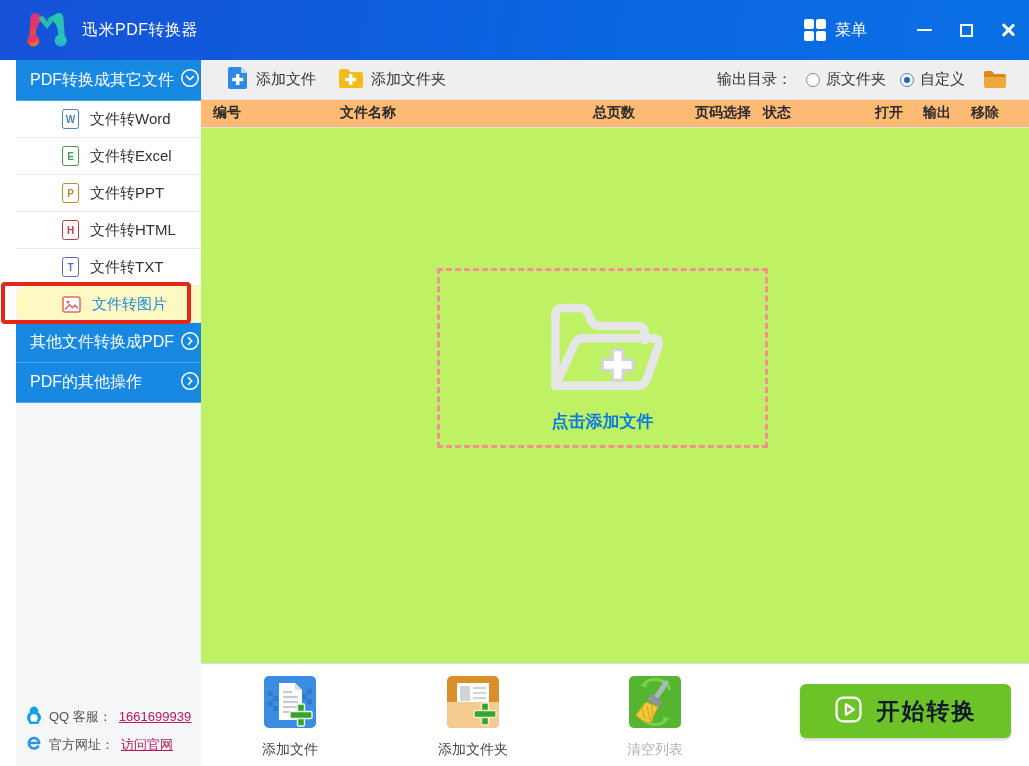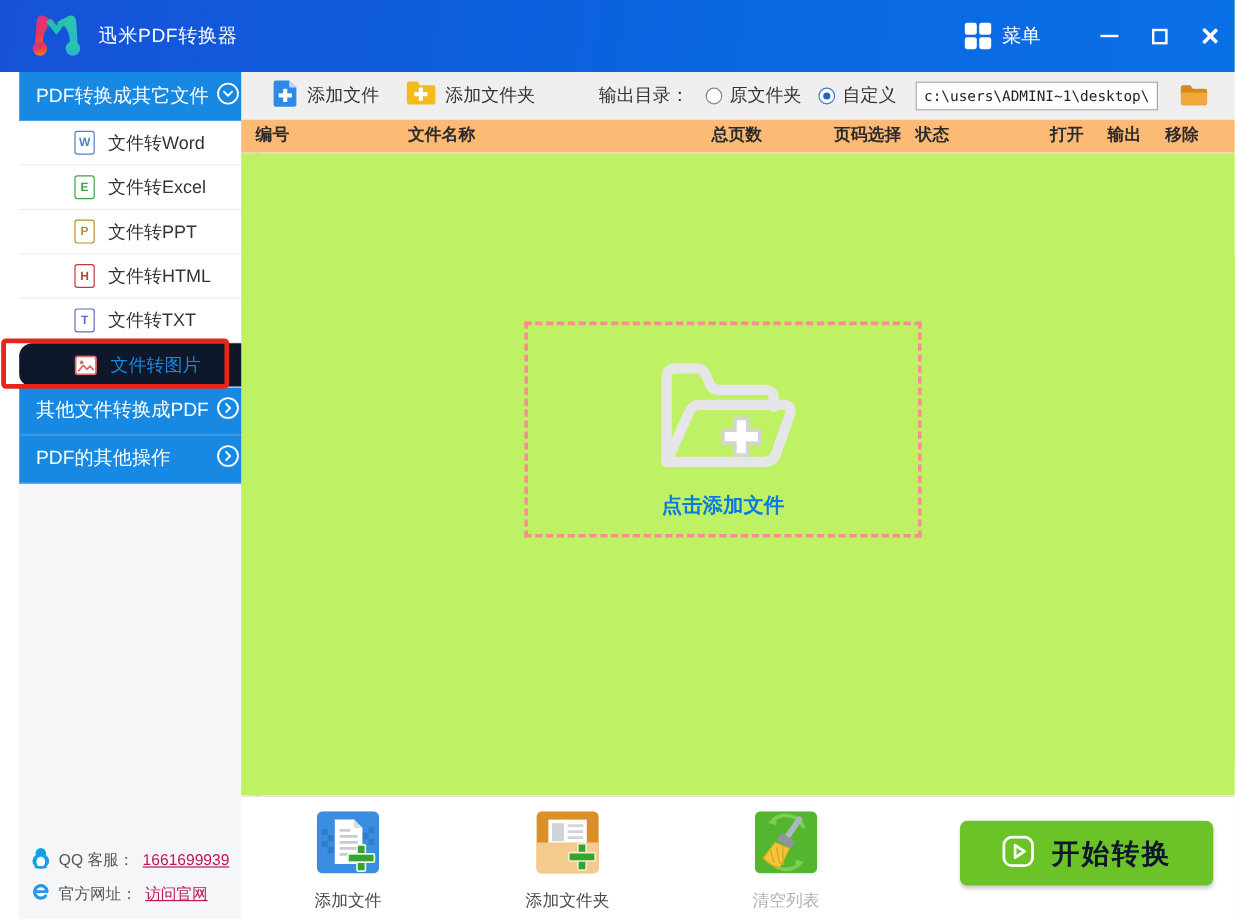--- a/index.html
+++ b/index.html
@@ -291,7 +291,6 @@
         <span class="radio checked"></span>
         <span>自定义</span>
       </span>
-      <input class="path-input" type="text" value="c:\users\ADMINI~1\desktop\" style="">
       <span class="browse-btn">
         <svg width="24" height="20" viewBox="0 0 24 20">
             <path d="M1 3 q0 -2 2 -2 h6 l2 3 h10 q2 0 2 2 v2 h-22 z" fill="#d8891d"></path>

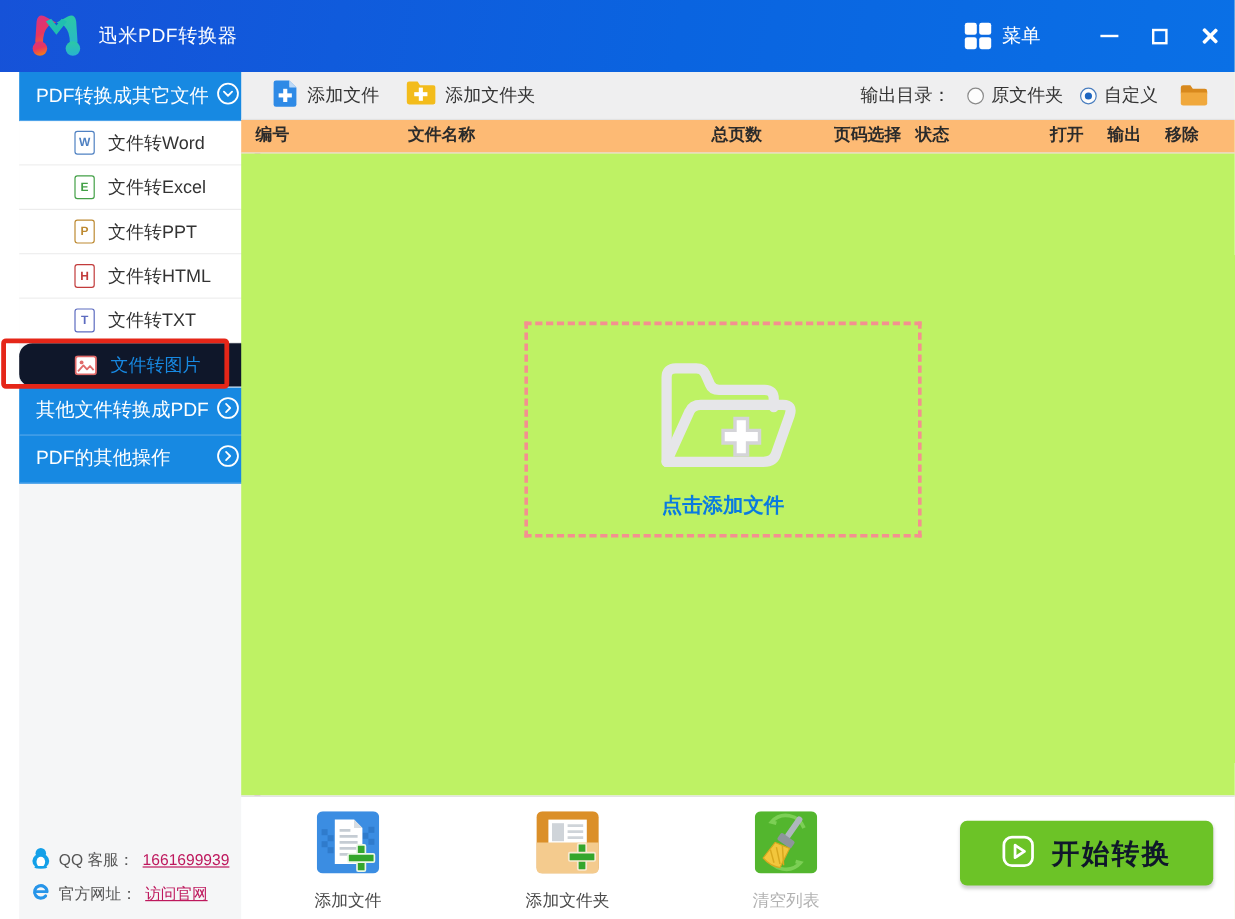--- a/index.html
+++ b/index.html
@@ -45,7 +45,7 @@
     display:flex; align-items:center; padding-left:46px; gap:11px;
     font-size:15px; color:#333; cursor:pointer;
   }
-  .side-item.selected { background:#0f172a; color:#1789e2; border-bottom-color:#d8ebfa;border-radius:11px; }
+  .side-item.selected { background:#fef9c3; color:#1789e2; border-bottom-color:#d8ebfa;border-radius:11px; }
   .file-icon {
     width:17px; height:20px; border:1.5px solid currentColor; border-radius:2.5px;
     display:flex; align-items:center; justify-content:center;

